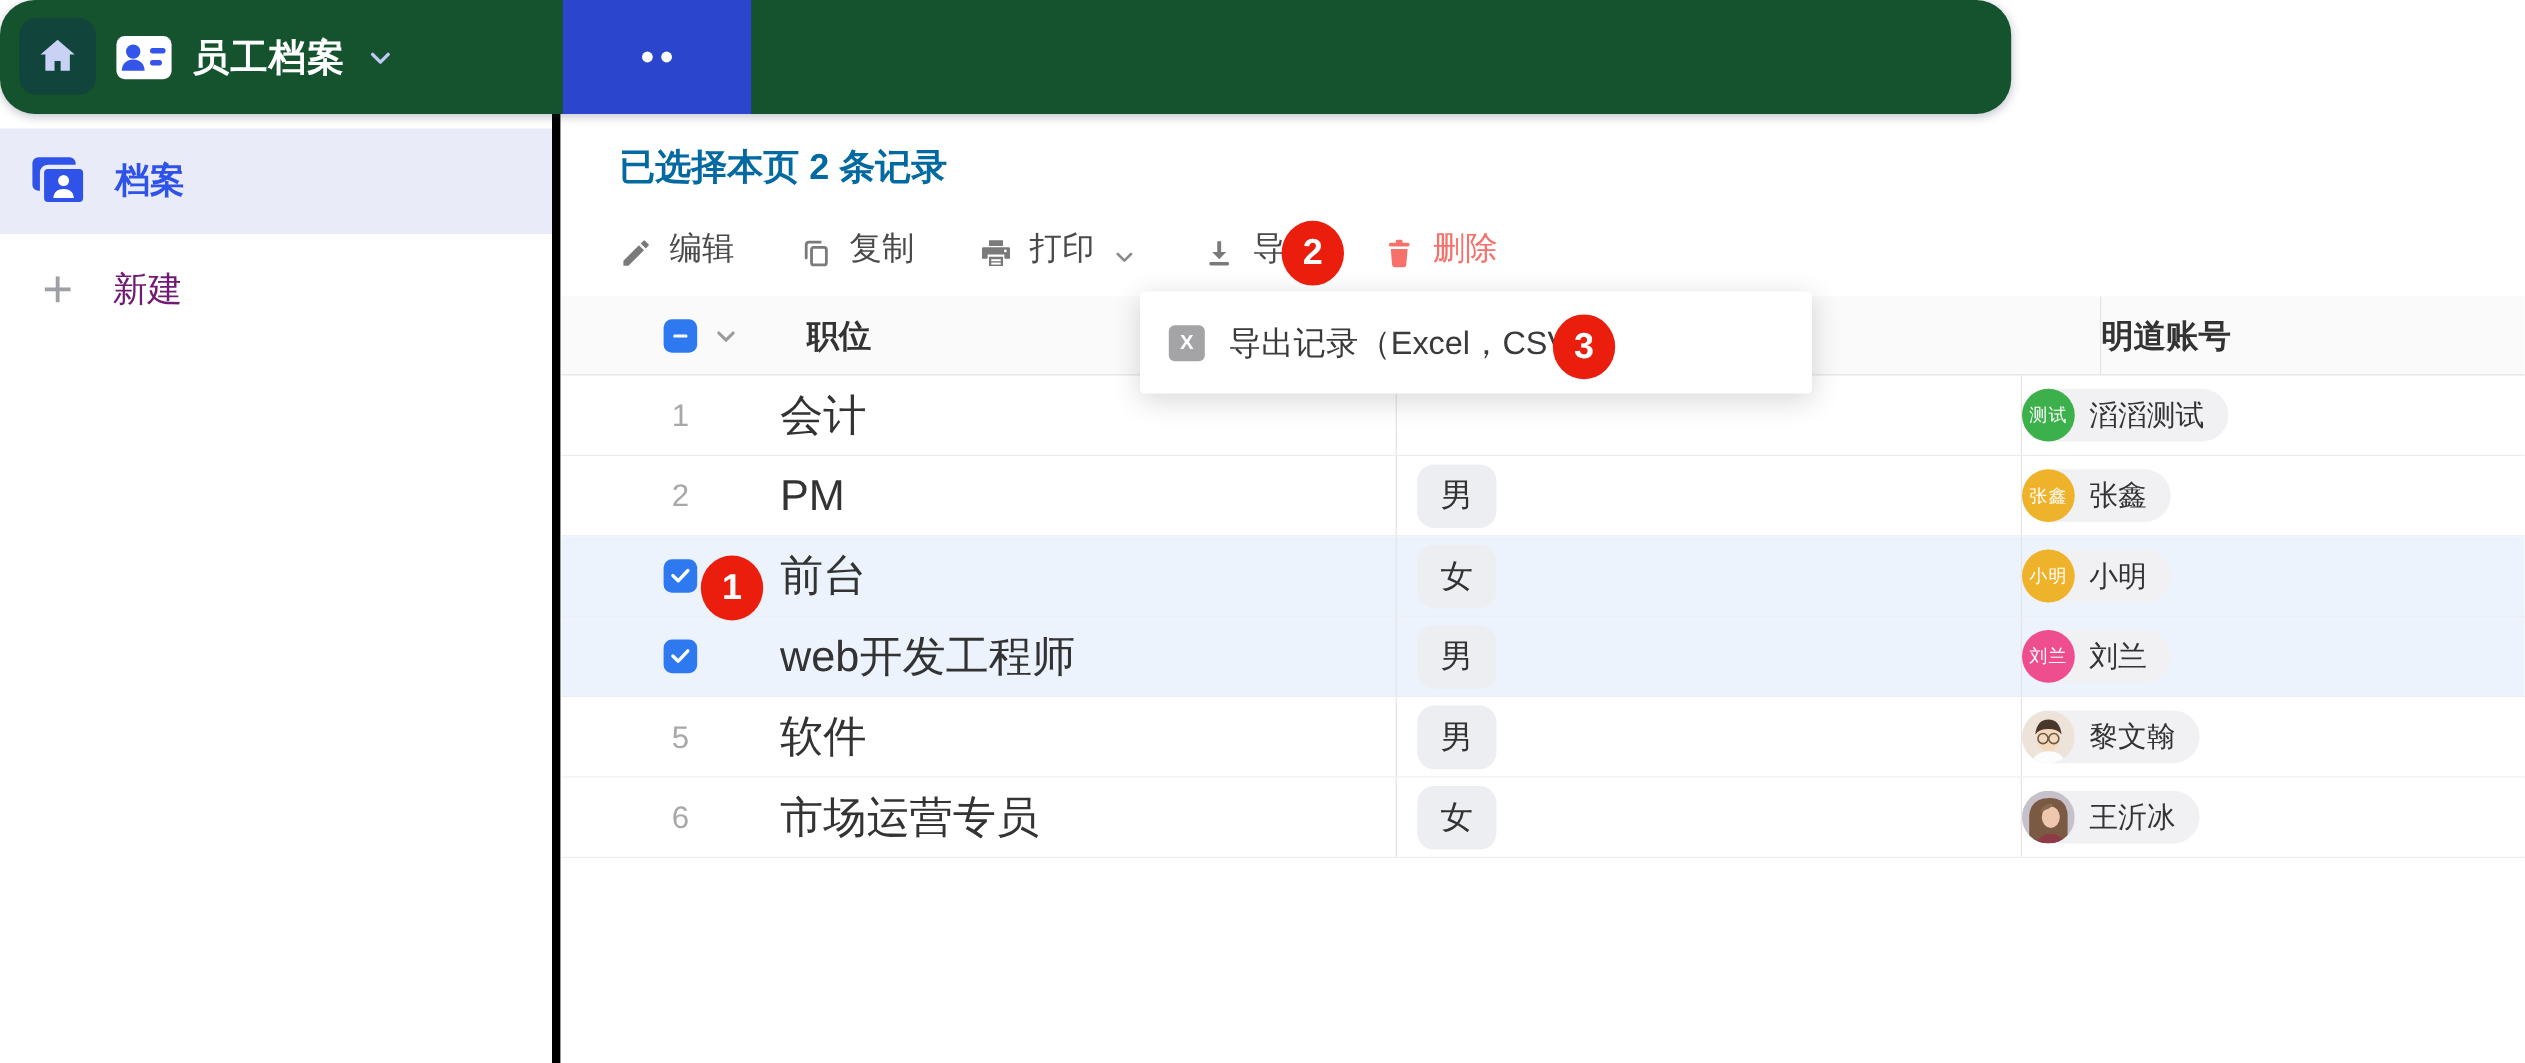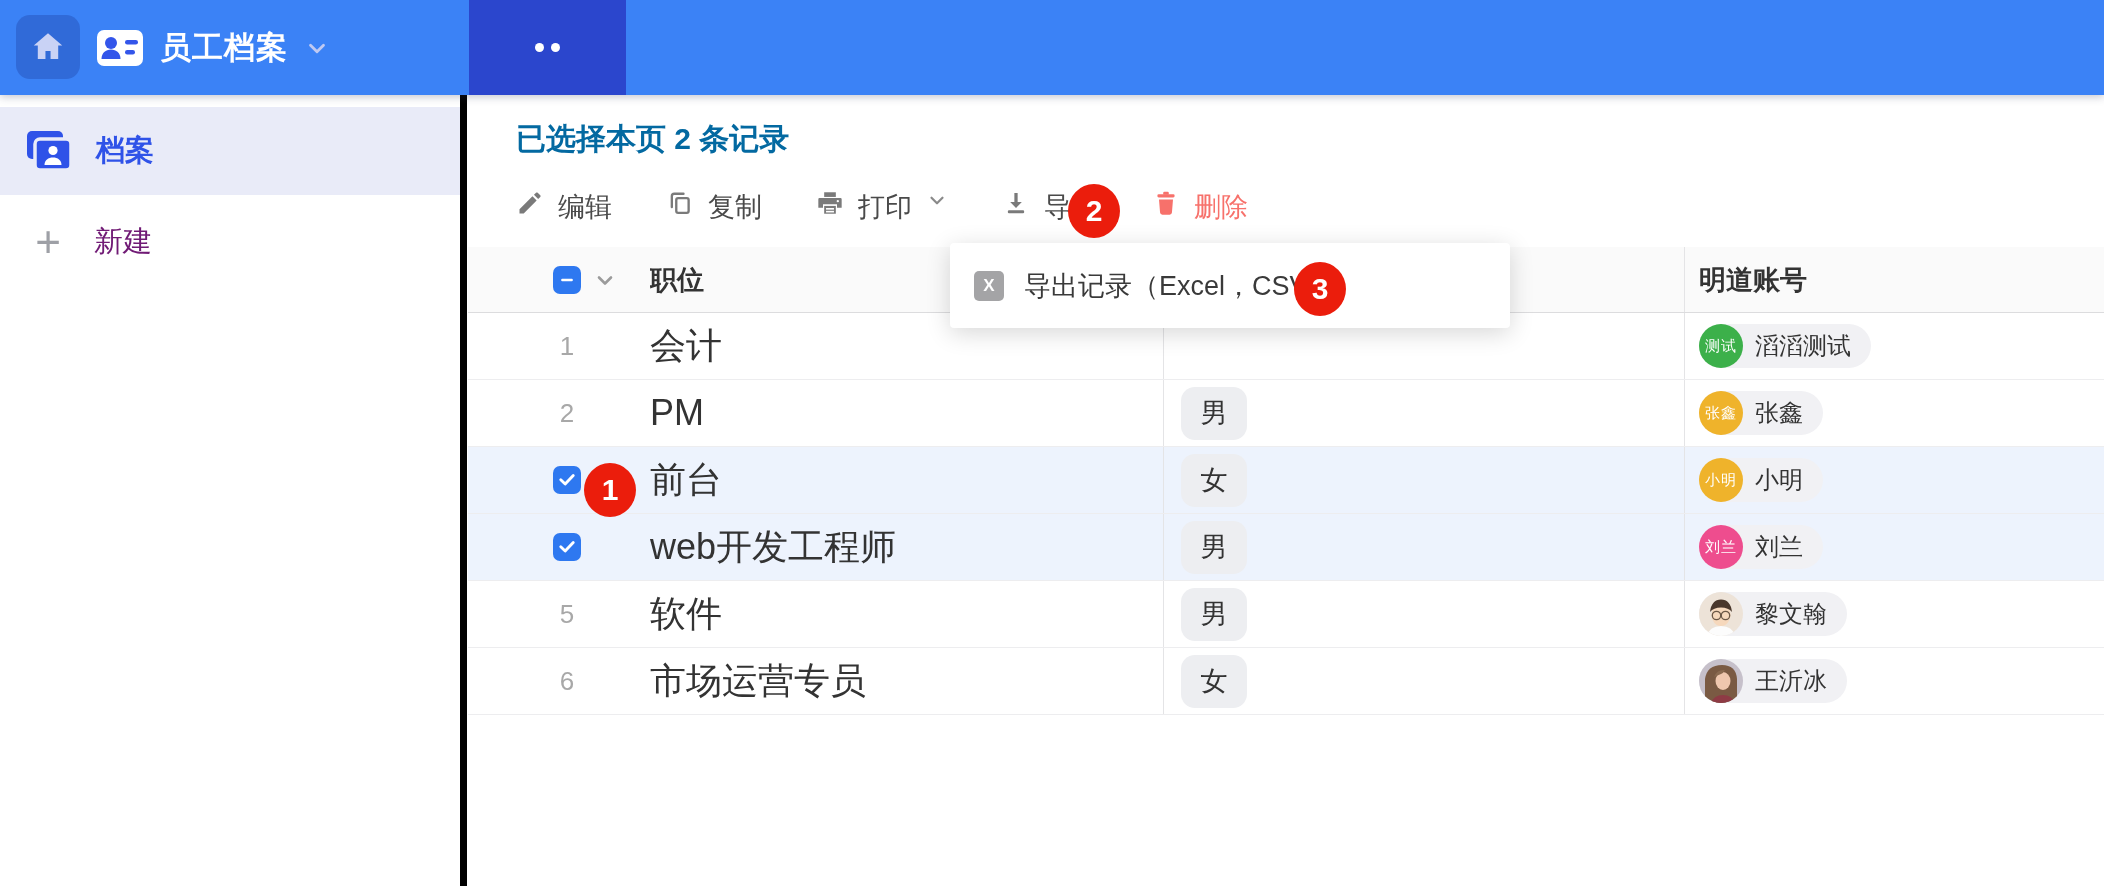--- a/index.html
+++ b/index.html
@@ -8,8 +8,8 @@
   .page { position:absolute; inset:0; width:2104px; height:886px; }
 
   
-  .topbar { position:absolute; left:0; top:0; width:2104px; height:95px; background:#3b82f6;
-            box-shadow:0 2px 8px rgba(50,55,90,.28); z-index:40; display:flex; align-items:center; }
+  .topbar { position:absolute; left:0; top:0; width:1676px; height:95px; background:#14532d;
+            box-shadow:0 2px 8px rgba(50,55,90,.28); z-index:40; display:flex; align-items:center;border-radius:29px; }
   .home-btn { position:absolute; left:16px; top:15px; width:64px; height:64px; border-radius:14px;
               background:rgba(10,22,110,.22); display:flex; align-items:center; justify-content:center; }
   .app-chip { position:absolute; left:96px; top:0; height:95px; display:flex; align-items:center; gap:16px; }

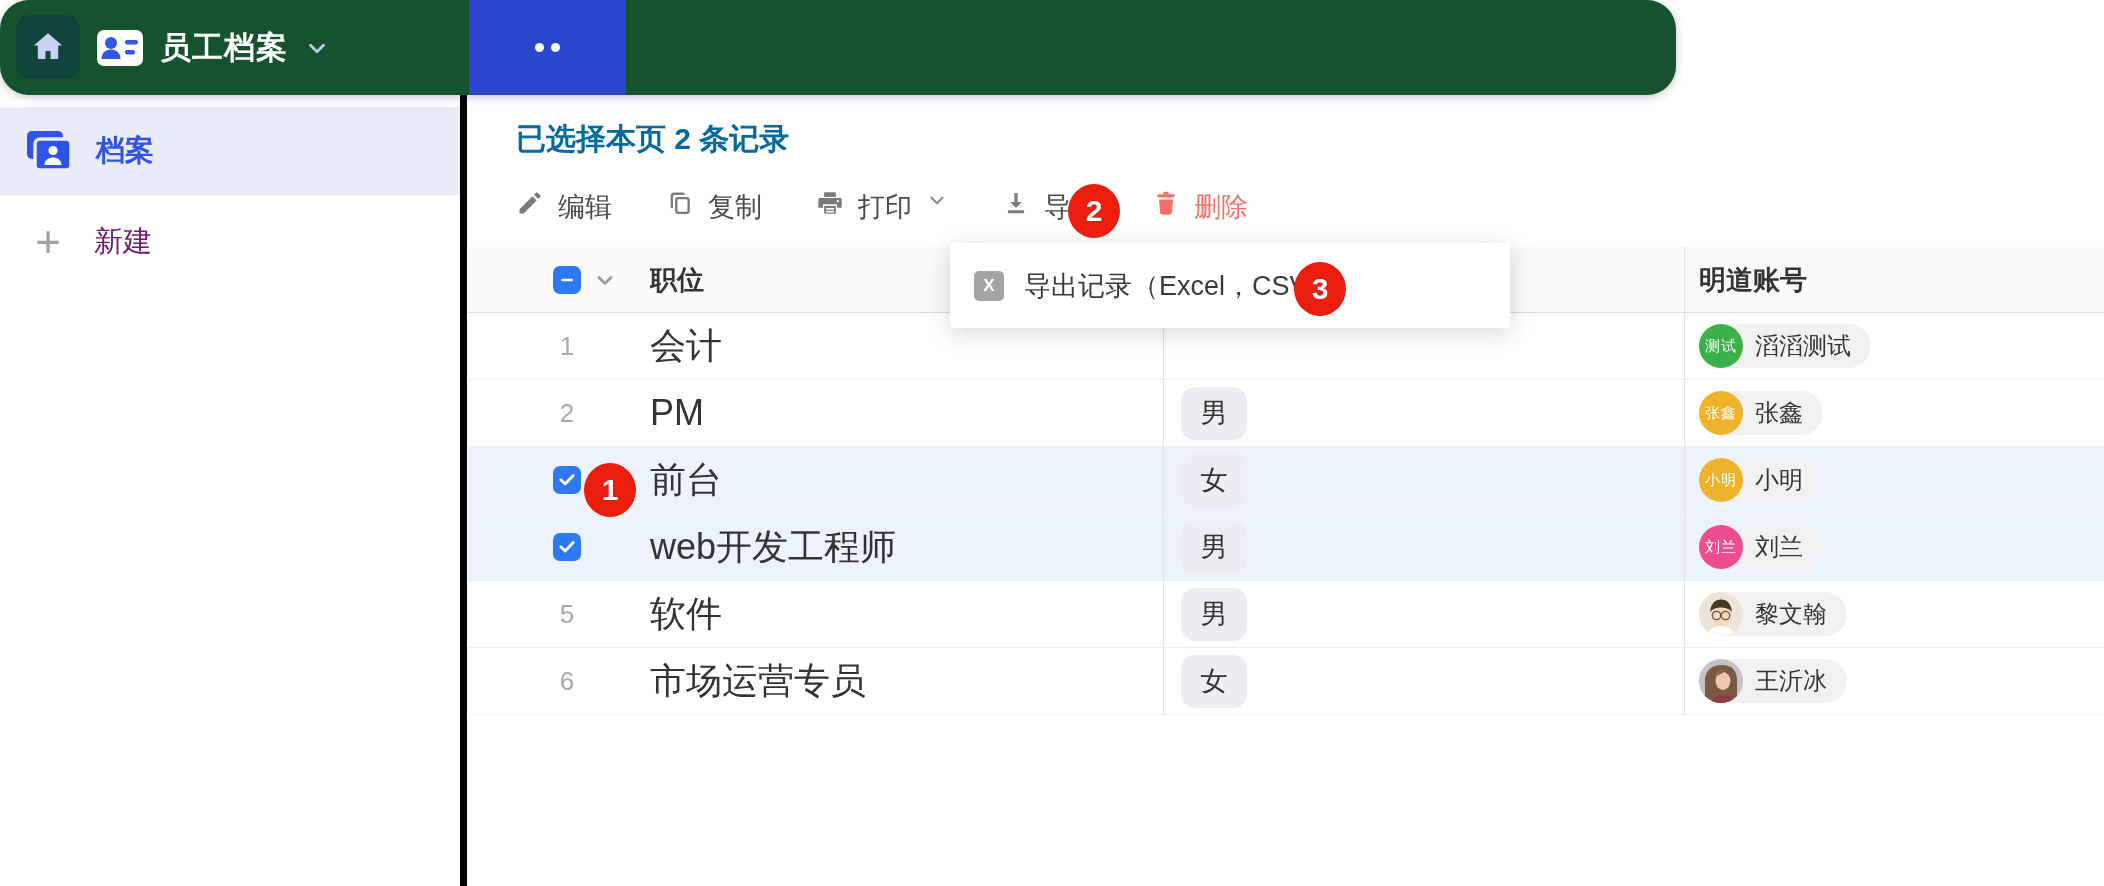--- a/index.html
+++ b/index.html
@@ -32,7 +32,7 @@
   .main { position:absolute; left:468px; top:95px; width:1636px; height:791px; background:#fff; }
   .selection-text { position:absolute; left:48px; top:24px; font-size:30px; font-weight:bold; color:#0369a1; }
   .toolbar { position:absolute; left:48px; top:88px; height:48px; display:flex; align-items:center; gap:54px; }
-  .tbtn { display:flex; align-items:flex-start; gap:14px; cursor:pointer; }
+  .tbtn { display:flex; align-items:flex-end; gap:14px; cursor:pointer; }
   .tbtn .tlbl { font-size:27px; color:#4A4A4A; }
   .tbtn.danger .tlbl { color:#F7716B; }
 

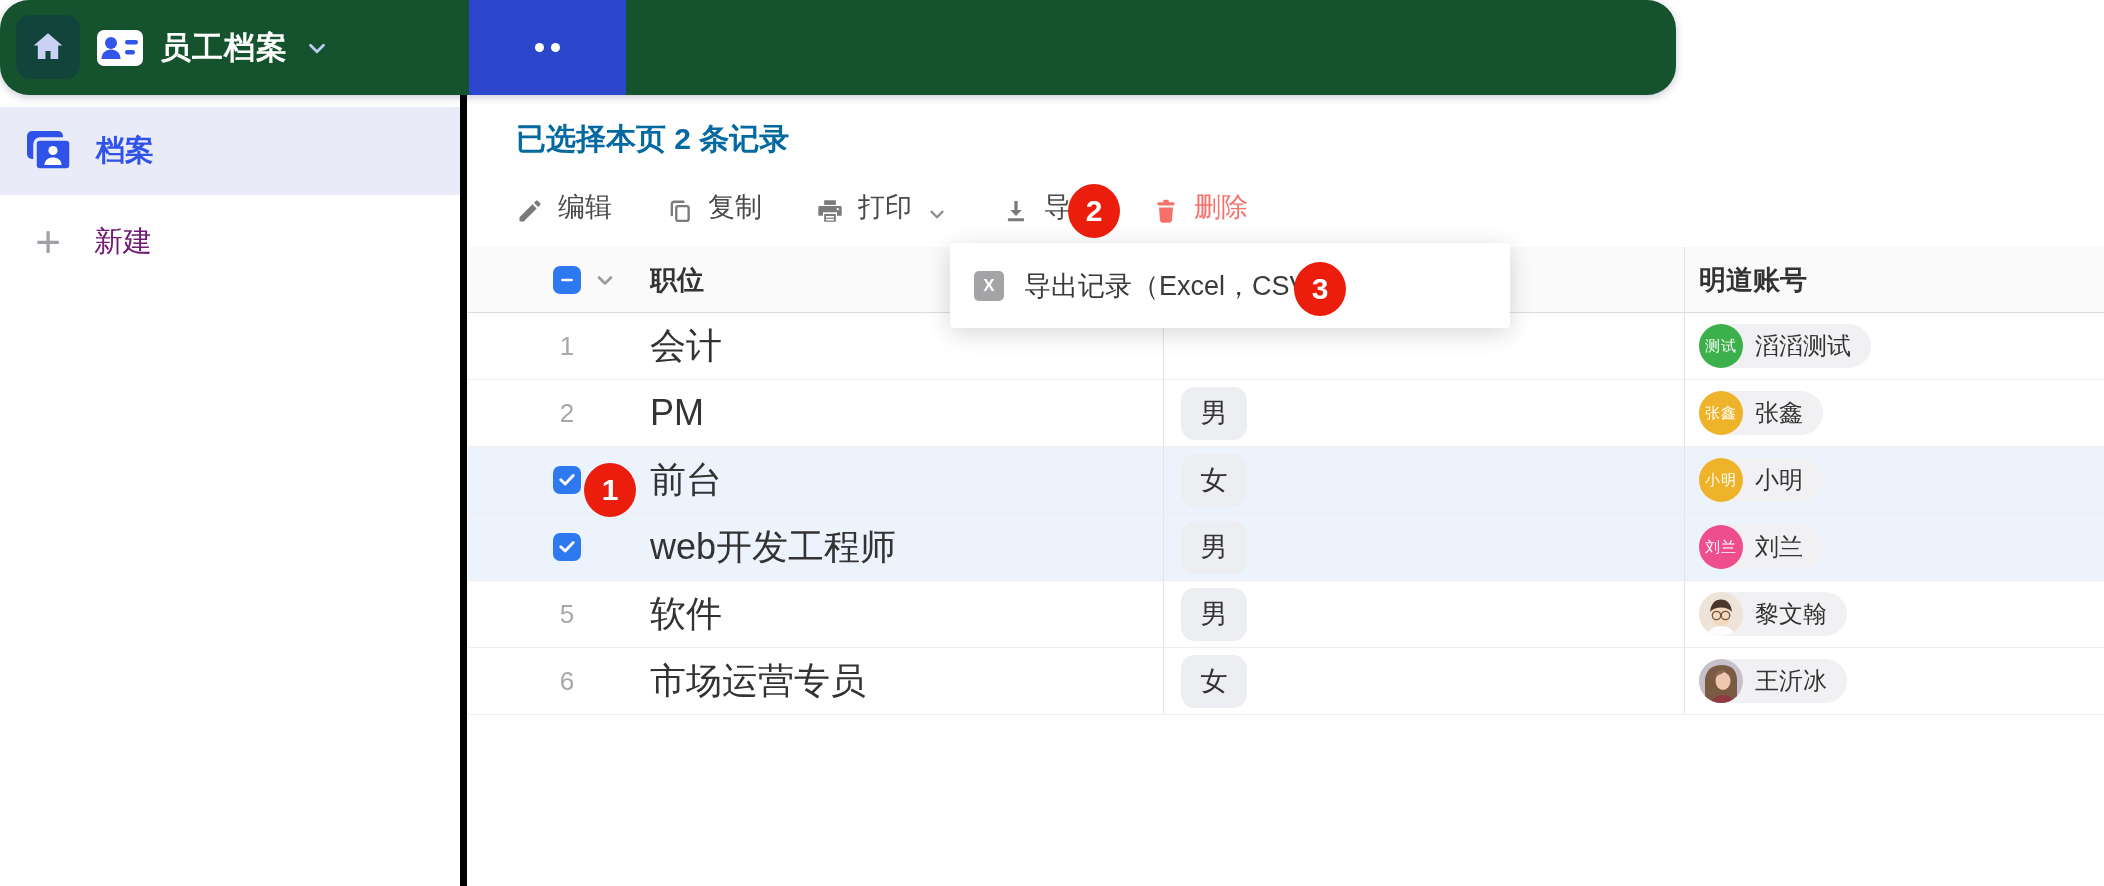--- a/index.html
+++ b/index.html
@@ -38,7 +38,7 @@
 
   
   .table { position:absolute; left:0; top:152px; width:1636px; }
-  .thead { display:flex; height:66px; background:#FAFAFA; border-bottom:1px solid #DCDCDE; align-items:center; }
+  .thead { display:flex; height:66px; background:#FAFAFA; border-bottom:1px solid #DCDCDE; align-items:center;gap:22px; }
   .trow { display:flex; height:67px; background:#fff; border-bottom:1px solid #EDEDEF; align-items:center; }
   .trow.sel { background:#EDF3FD; }
   .c-sel { width:182px; display:flex; align-items:center; padding-left:85px; gap:12px; flex-shrink:0; }

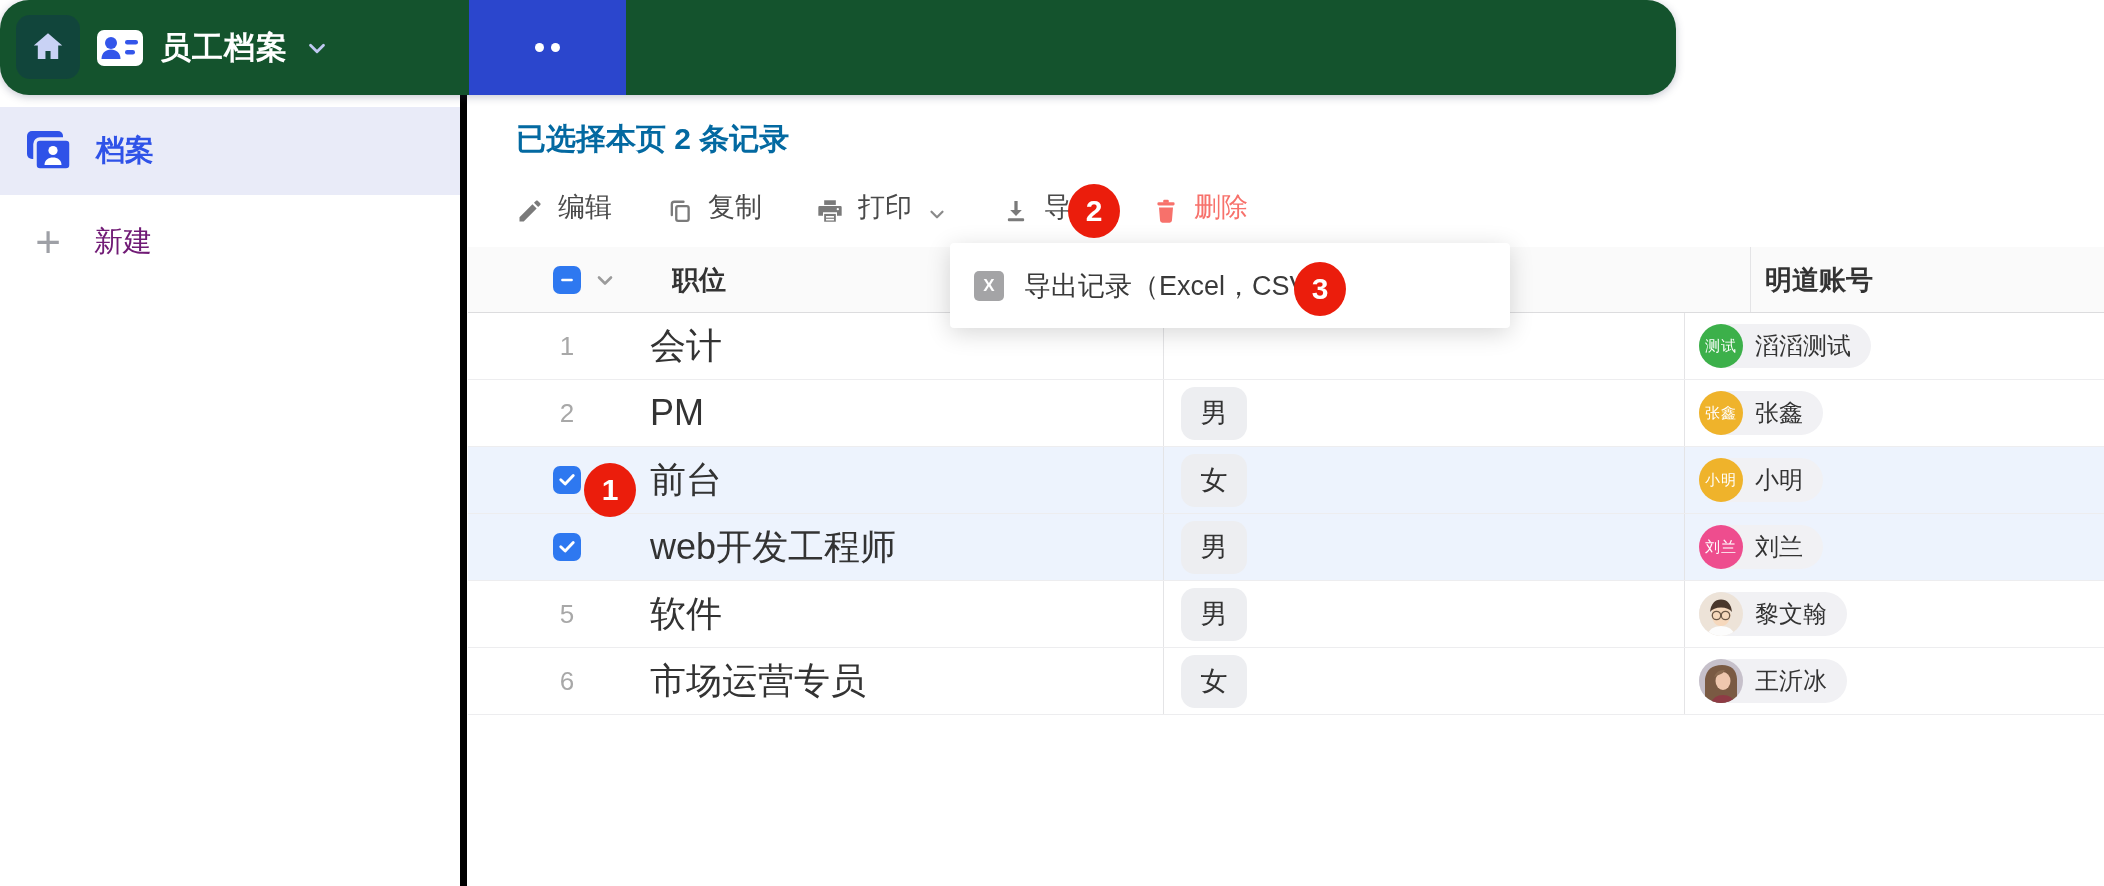--- a/index.html
+++ b/index.html
@@ -45,7 +45,7 @@
   .c-pos { width:513px; font-size:36px; color:#333; flex-shrink:0; overflow:hidden; white-space:nowrap; }
   .c-gen { width:521px; padding-left:17px; flex-shrink:0; align-self:stretch; display:flex; align-items:center;
            border-left:1px solid #E4E4E6; }
-  .c-acc { flex:1; padding-left:14px; align-self:stretch; display:flex; align-items:center;
+  .c-acc { flex:1; align-self:stretch; display:flex; align-items:center;
            border-left:1px solid #E4E4E6; }
   .hd { font-weight:bold; font-size:27px; color:#333; }
   .rownum { width:28px; text-align:center; font-size:26px; color:#A8A8A8; }

